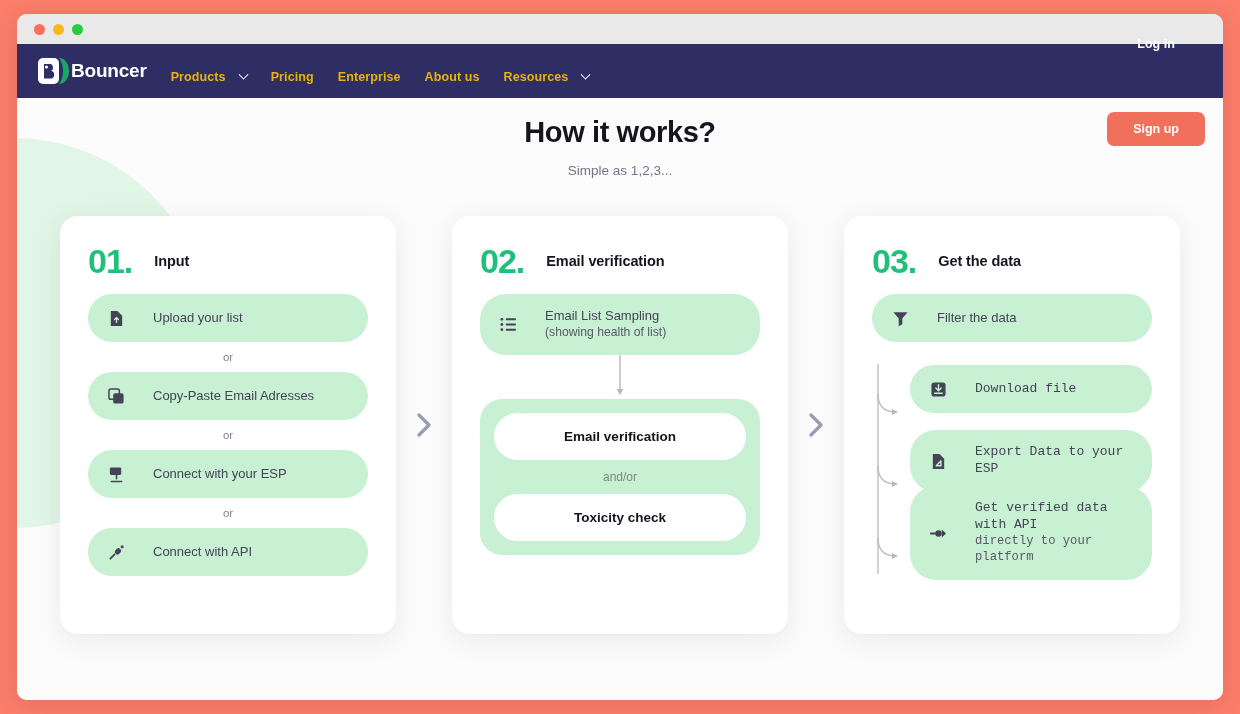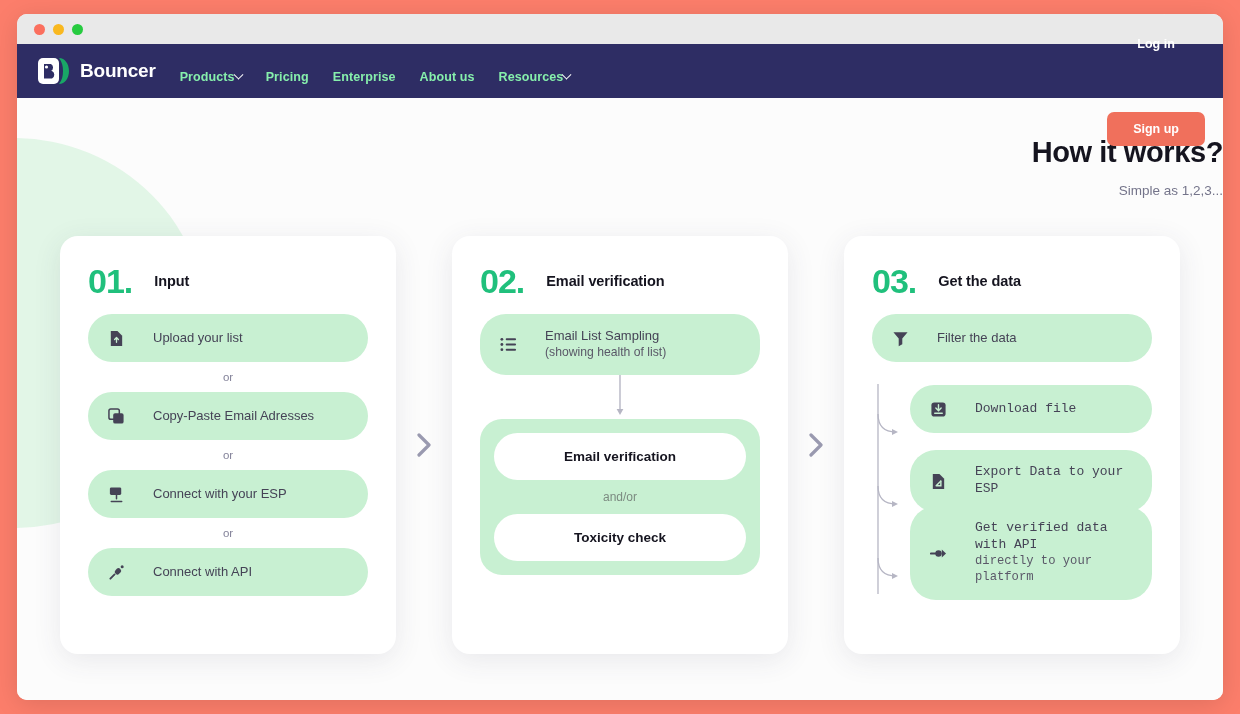--- a/index.html
+++ b/index.html
@@ -58,7 +58,7 @@
     z-index: 5;
   }
 
-  .brand { display: flex; align-items: center; gap: 9px; margin-right: 24px; }
+  .brand { display: flex; align-items: center; margin-right: 24px; }
   .logo-mark { position: relative; width: 34px; height: 30px; display:block; }
   .brand-name {
     color: #ffffff;

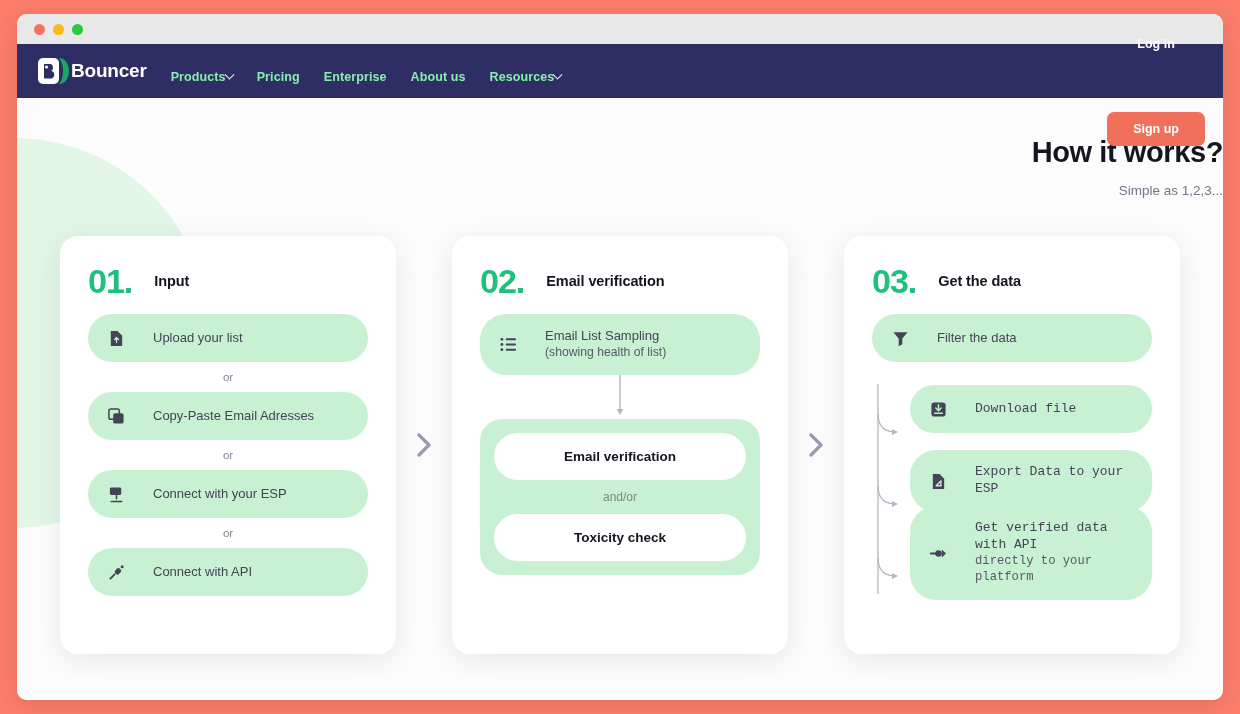--- a/index.html
+++ b/index.html
@@ -69,13 +69,13 @@
 
   .nav-links { display: flex; align-items: center; gap: 24px; }
   .nav-link {
-    color: #86efac;
+    color: #eab308;
     font-size: 12.5px;
     font-weight: bold;
     letter-spacing: 0.1px;
     display: flex;
     align-items: center;
-    gap: 0;
+    gap: 14px;
     cursor: pointer;
     white-space: nowrap;
     margin-top: 12px;

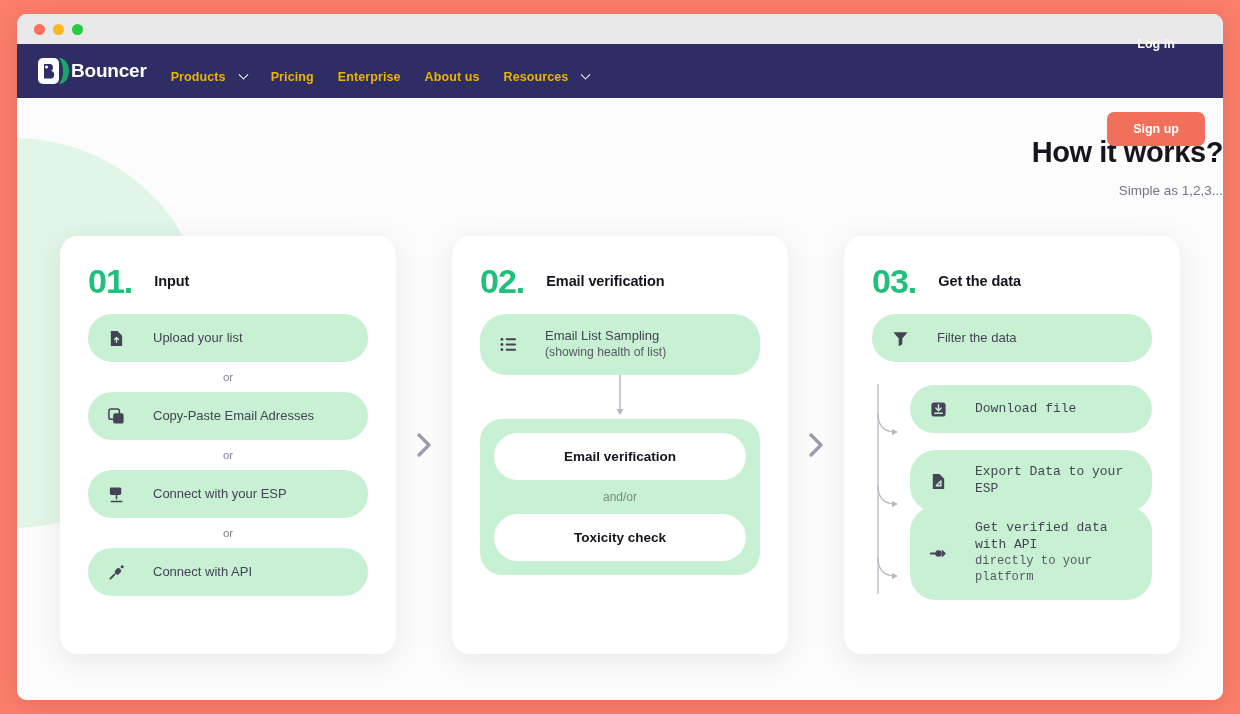--- a/index.html
+++ b/index.html
@@ -133,7 +133,7 @@
     pointer-events: none;
   }
 
-  .page-header { position: relative; text-align: right; padding-top: 38px; z-index: 2;}
+  .page-header { position: relative; text-align: center; padding-top: 18px; z-index: 2;}
   .page-title {
     font-size: 29px;
     font-weight: bold;

